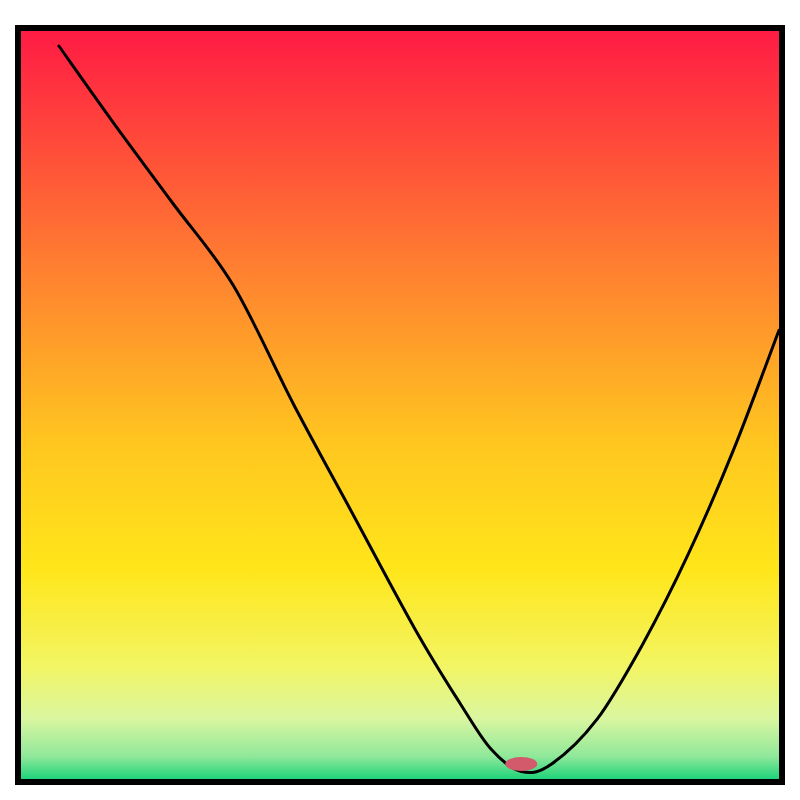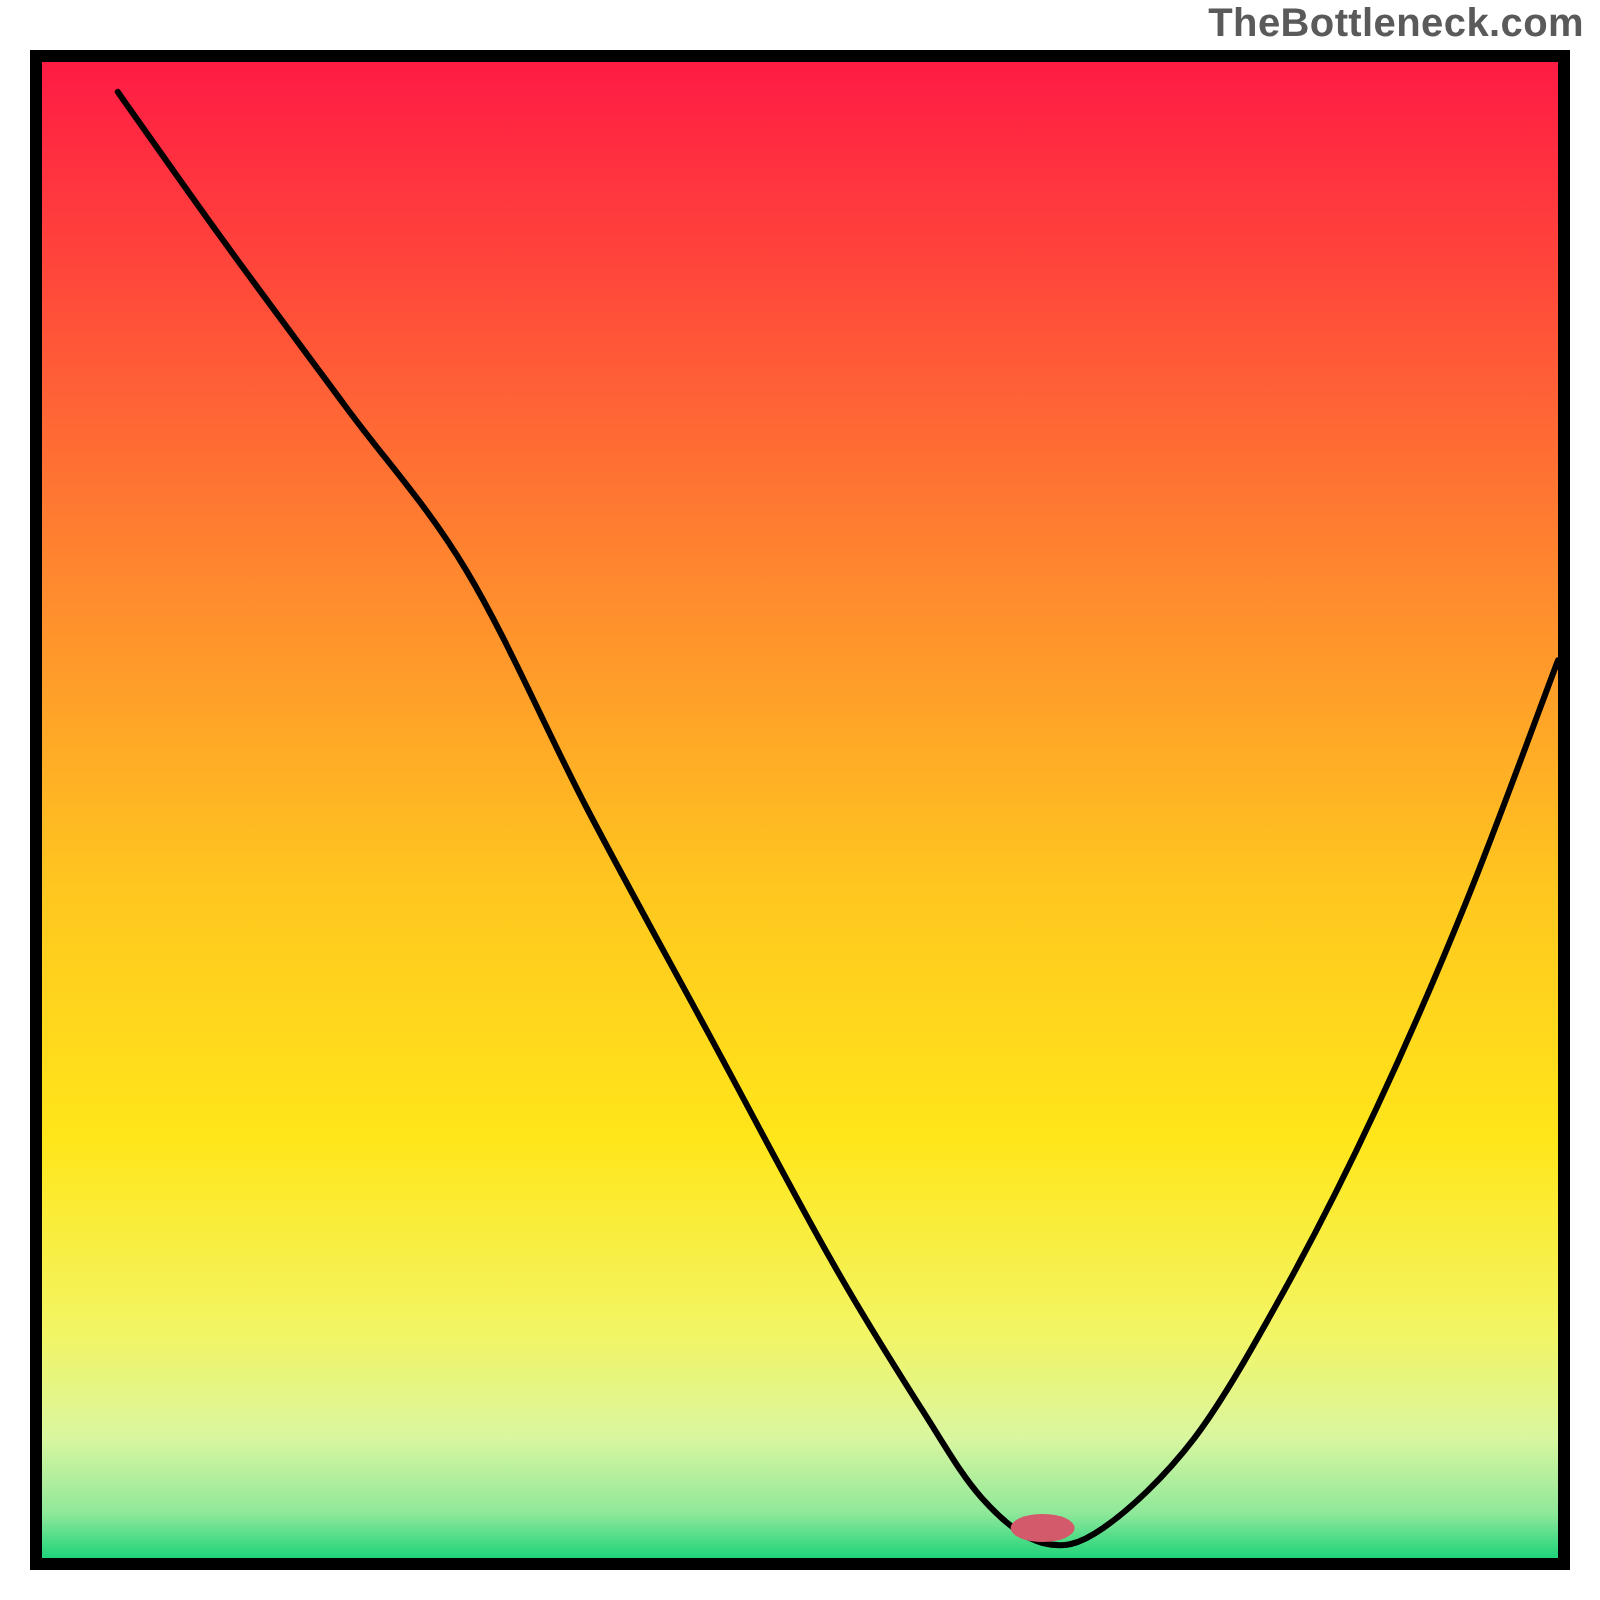--- a/index.html
+++ b/index.html
@@ -34,7 +34,6 @@
 <body>
 
 <div class="container">
-  <div class="watermark">TheBottleneck.com</div>
 
   <svg class="plot" width="770" height="760" viewBox="0 0 770 760">
     <defs>

